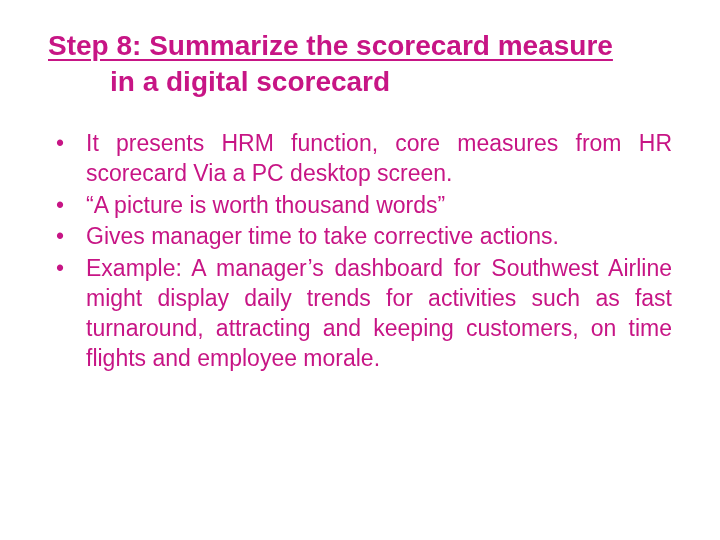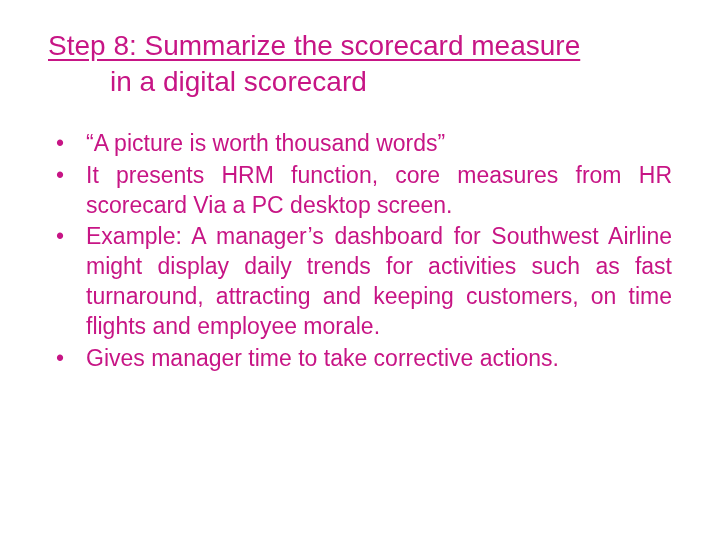--- a/index.html
+++ b/index.html
@@ -18,7 +18,7 @@
     .title {
       color: #c71585;
       font-size: 28px;
-      font-weight: normal;
+      font-weight: bold;
       line-height: 1.3;
       margin: 0 0 28px 0;
       text-decoration: underline;

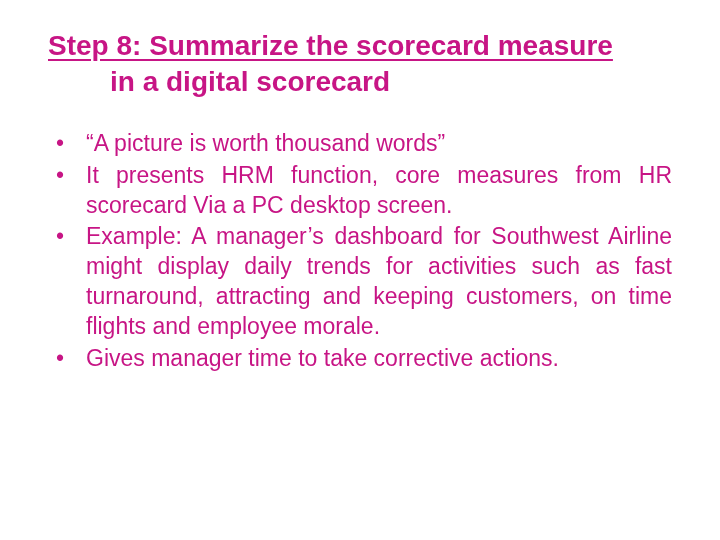--- a/index.html
+++ b/index.html
@@ -60,8 +60,8 @@
     <span class="title-line2">in a digital scorecard</span>
   </h1>
   <ul>
+    <li>It presents HRM function, core measures from HR scorecard Via a PC desktop screen.</li>
     <li>“A picture is worth thousand words”</li>
-    <li>It presents HRM function, core measures from HR scorecard Via a PC desktop screen.</li>
     <li>Example: A manager’s dashboard for Southwest Airline might display daily trends for activities such as fast turnaround, attracting and keeping customers, on time flights and employee morale.</li>
     <li>Gives manager time to take corrective actions.</li>
   </ul>

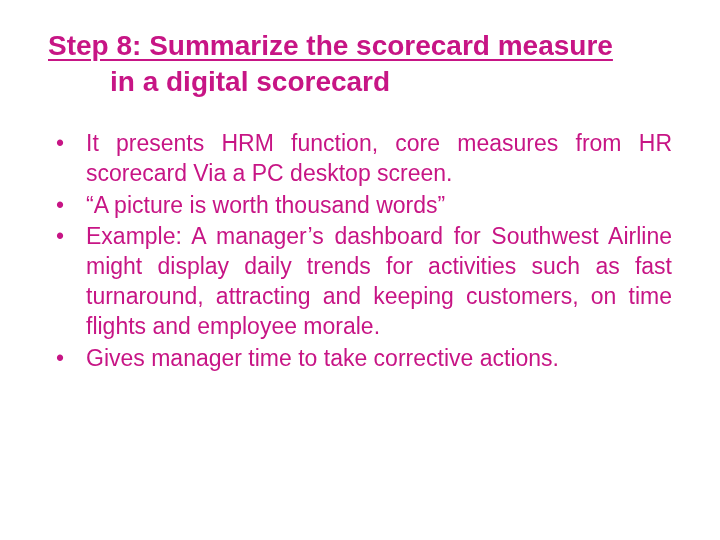--- a/index.html
+++ b/index.html
@@ -62,8 +62,8 @@
   <ul>
     <li>It presents HRM function, core measures from HR scorecard Via a PC desktop screen.</li>
     <li>“A picture is worth thousand words”</li>
+    <li>Gives manager time to take corrective actions.</li>
     <li>Example: A manager’s dashboard for Southwest Airline might display daily trends for activities such as fast turnaround, attracting and keeping customers, on time flights and employee morale.</li>
-    <li>Gives manager time to take corrective actions.</li>
   </ul>
 </div>
 

